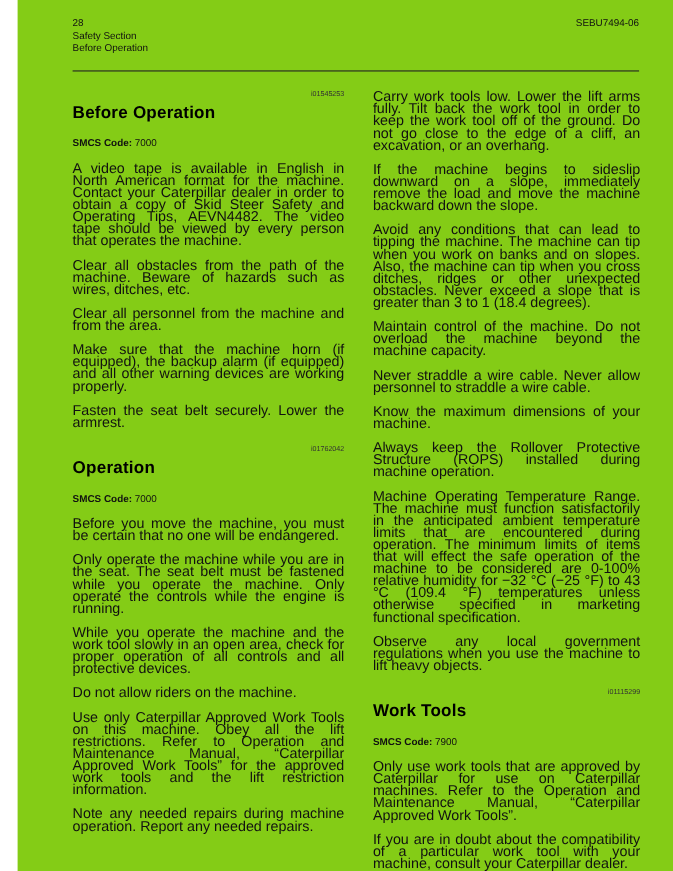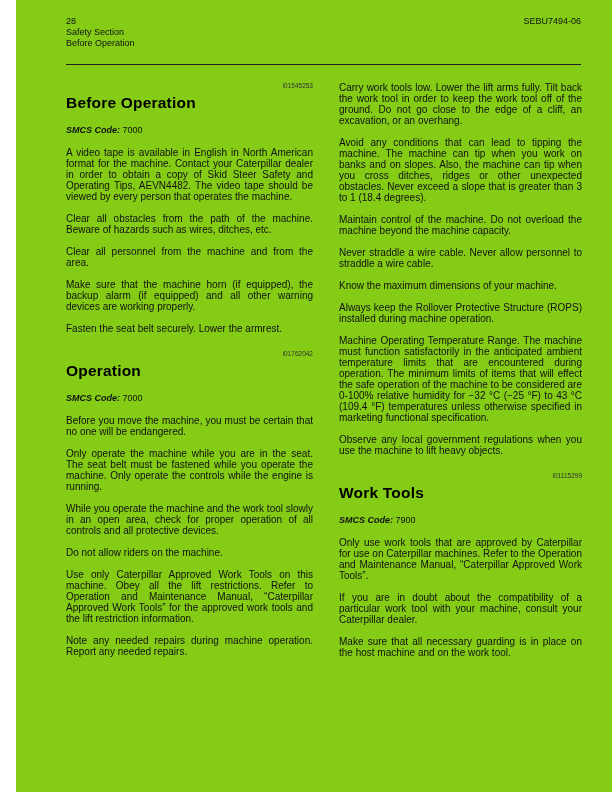--- a/index.html
+++ b/index.html
@@ -23,7 +23,7 @@
   .col-left  { left: 50px;  width: 247px; }
   .col-right { left: 323px; width: 243px; }
 
-  p.body { font-size: 10px; line-height: 11px; text-align: justify;
+  p.body { font-size: 13px; line-height: 11px; text-align: justify;
            margin: 0 0 11px 0; color: #111; }
 
   .section-id { font-size: 6.5px; line-height: 8px; text-align: right;

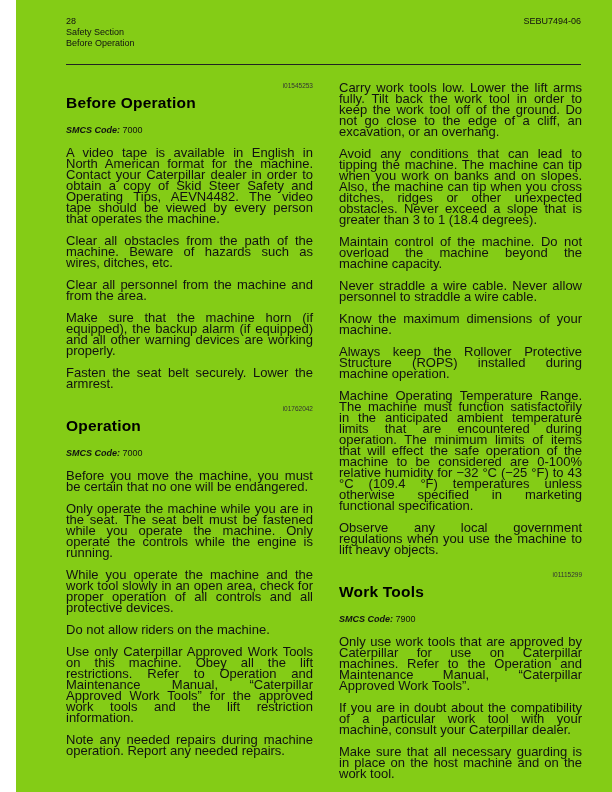--- a/index.html
+++ b/index.html
@@ -34,7 +34,7 @@
                  color: #000; margin: 0 0 13px 0; letter-spacing: 0.2px; }
 
   p.smcs { font-size: 9px; line-height: 11px; margin: 0 0 11px 0; }
-  p.smcs b { font-weight: bold; font-style: italic; }
+  p.smcs b { font-weight: bold; }
 </style>
 </head>
 <body>

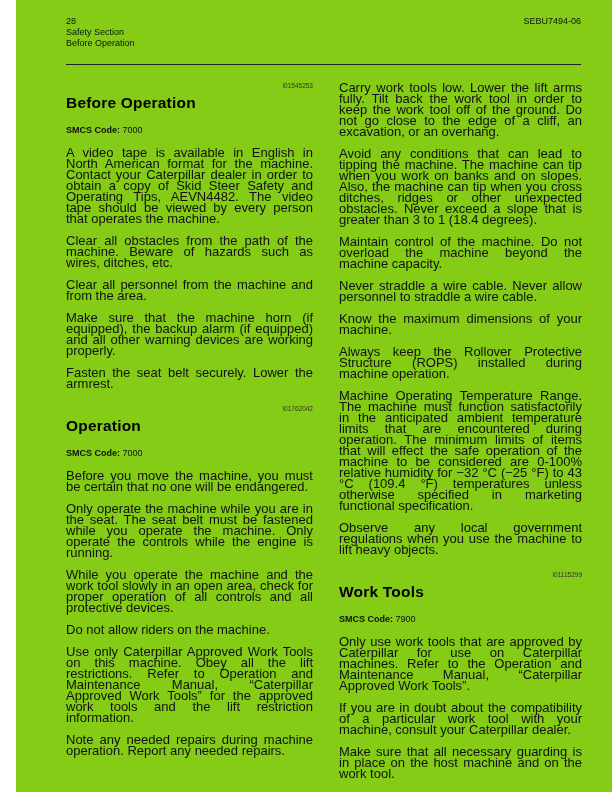--- a/index.html
+++ b/index.html
@@ -83,6 +83,7 @@
 
     <div class="continuation">
       <p class="body">Carry work tools low. Lower the lift arms fully. Tilt back the work tool in order to keep the work tool off of the ground. Do not go close to the edge of a cliff, an excavation, or an overhang.</p>
+      <p class="body">If the machine begins to sideslip downward on a slope, immediately remove the load and move the machine backward down the slope.</p>
       <p class="body">Avoid any conditions that can lead to tipping the machine. The machine can tip when you work on banks and on slopes. Also, the machine can tip when you cross ditches, ridges or other unexpected obstacles. Never exceed a slope that is greater than 3 to 1 (18.4 degrees).</p>
       <p class="body">Maintain control of the machine. Do not overload the machine beyond the machine capacity.</p>
       <p class="body">Never straddle a wire cable. Never allow personnel to straddle a wire cable.</p>

